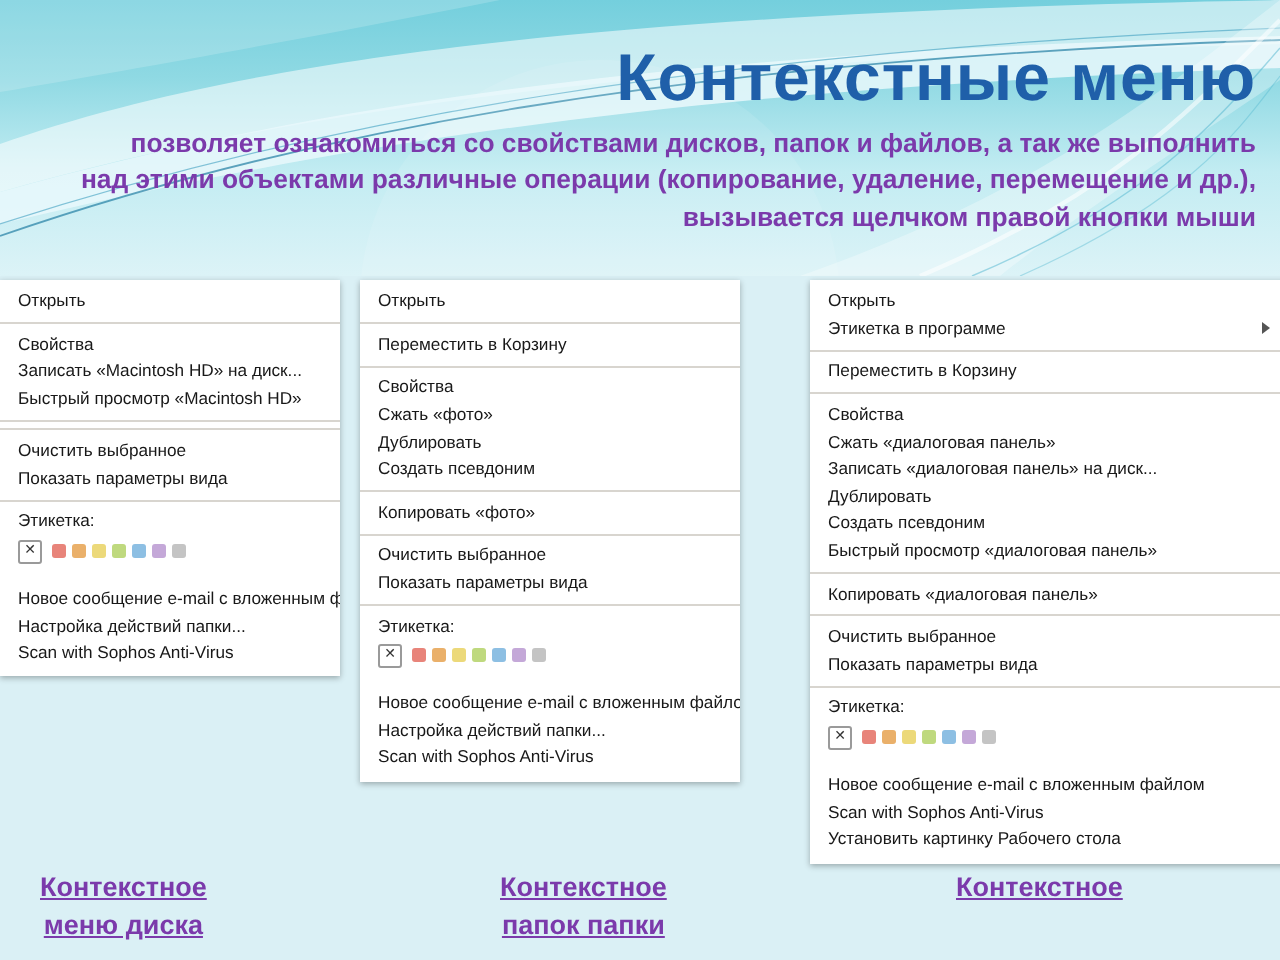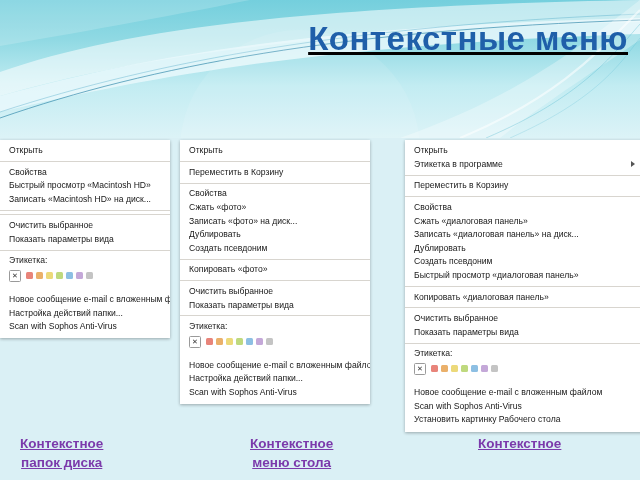--- a/index.html
+++ b/index.html
@@ -35,7 +35,6 @@
     text-align: right;
     padding-right: 12px;
     box-sizing: border-box;
-    text-decoration: underline;
   }
   #page-title {
     margin: 0;

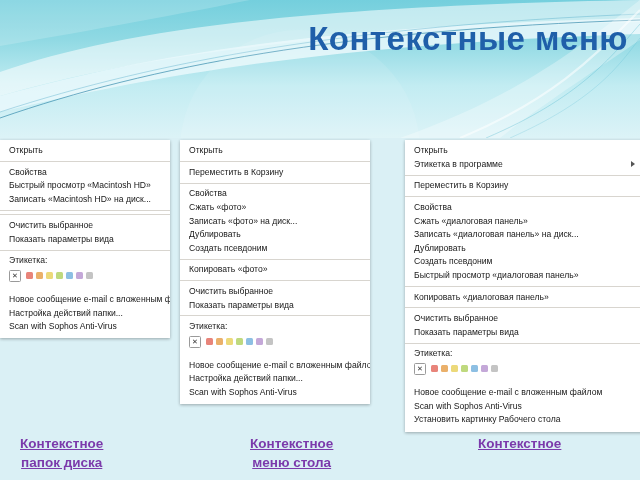--- a/index.html
+++ b/index.html
@@ -175,6 +175,7 @@
   </svg>
   <div id="header-text-block">
     <div id="page-title">Контекстные меню</div>
+    <div id="page-subtitle">позволяет ознакомиться со свойствами дисков, папок и файлов, а так же выполнить над этими объектами различные операции (копирование, удаление, перемещение и др.), вызывается щелчком правой кнопки мыши</div>
   </div>
 </div>
 

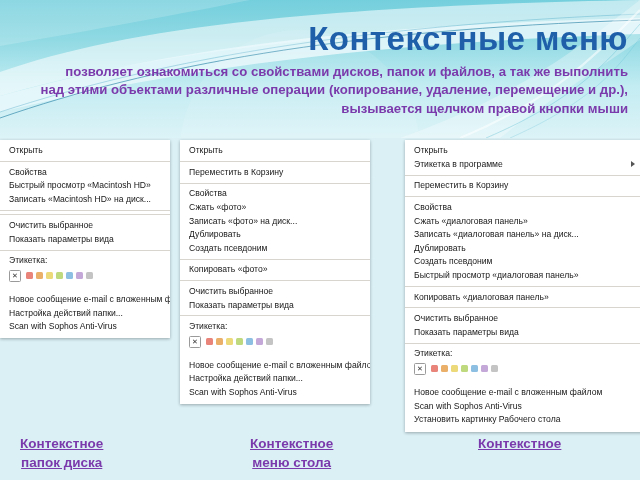--- a/index.html
+++ b/index.html
@@ -183,8 +183,8 @@
   <div class="mi">Открыть</div>
   <div class="sep"></div>
   <div class="mi">Свойства</div>
+  <div class="mi">Записать «Macintosh HD» на диск...</div>
   <div class="mi">Быстрый просмотр «Macintosh HD»</div>
-  <div class="mi">Записать «Macintosh HD» на диск...</div>
   <div class="sep"></div>
   <div class="sep"></div>
   <div class="mi">Очистить выбранное</div>

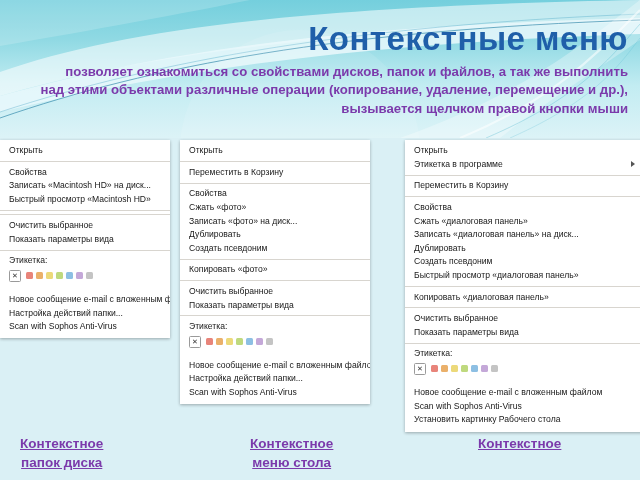--- a/index.html
+++ b/index.html
@@ -214,7 +214,6 @@
   <div class="sep"></div>
   <div class="mi">Свойства</div>
   <div class="mi">Сжать «фото»</div>
-  <div class="mi">Записать «фото» на диск...</div>
   <div class="mi">Дублировать</div>
   <div class="mi">Создать псевдоним</div>
   <div class="sep"></div>

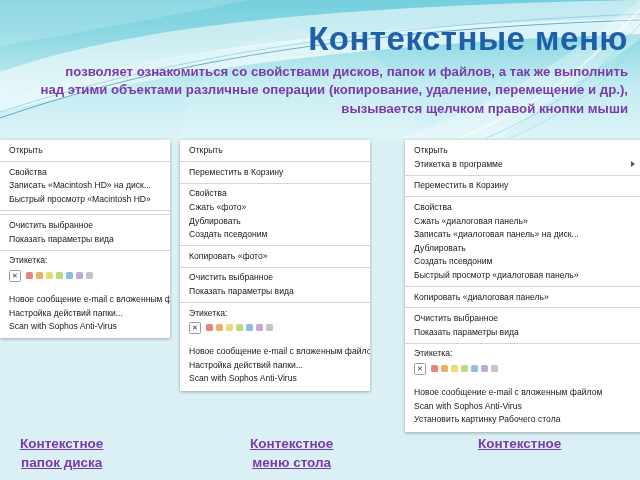--- a/index.html
+++ b/index.html
@@ -279,7 +279,7 @@
 
 <div class="caption" id="caption-disk">
   <div>Контекстное</div>
-  <div>папок диска</div>
+  <div>меню диска</div>
 </div>
 <div class="caption" id="caption-folder">
   <div>Контекстное</div>

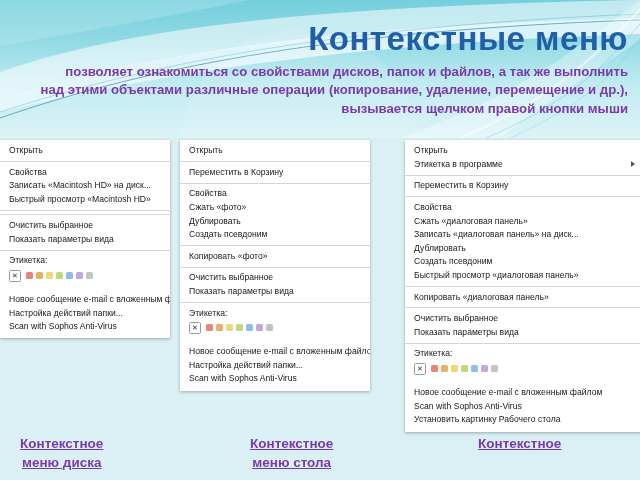--- a/index.html
+++ b/index.html
@@ -283,7 +283,7 @@
 </div>
 <div class="caption" id="caption-folder">
   <div>Контекстное</div>
-  <div>меню стола</div>
+  <div>папок папки</div>
 </div>
 <div class="caption" id="caption-file">
   <div>Контекстное</div>

